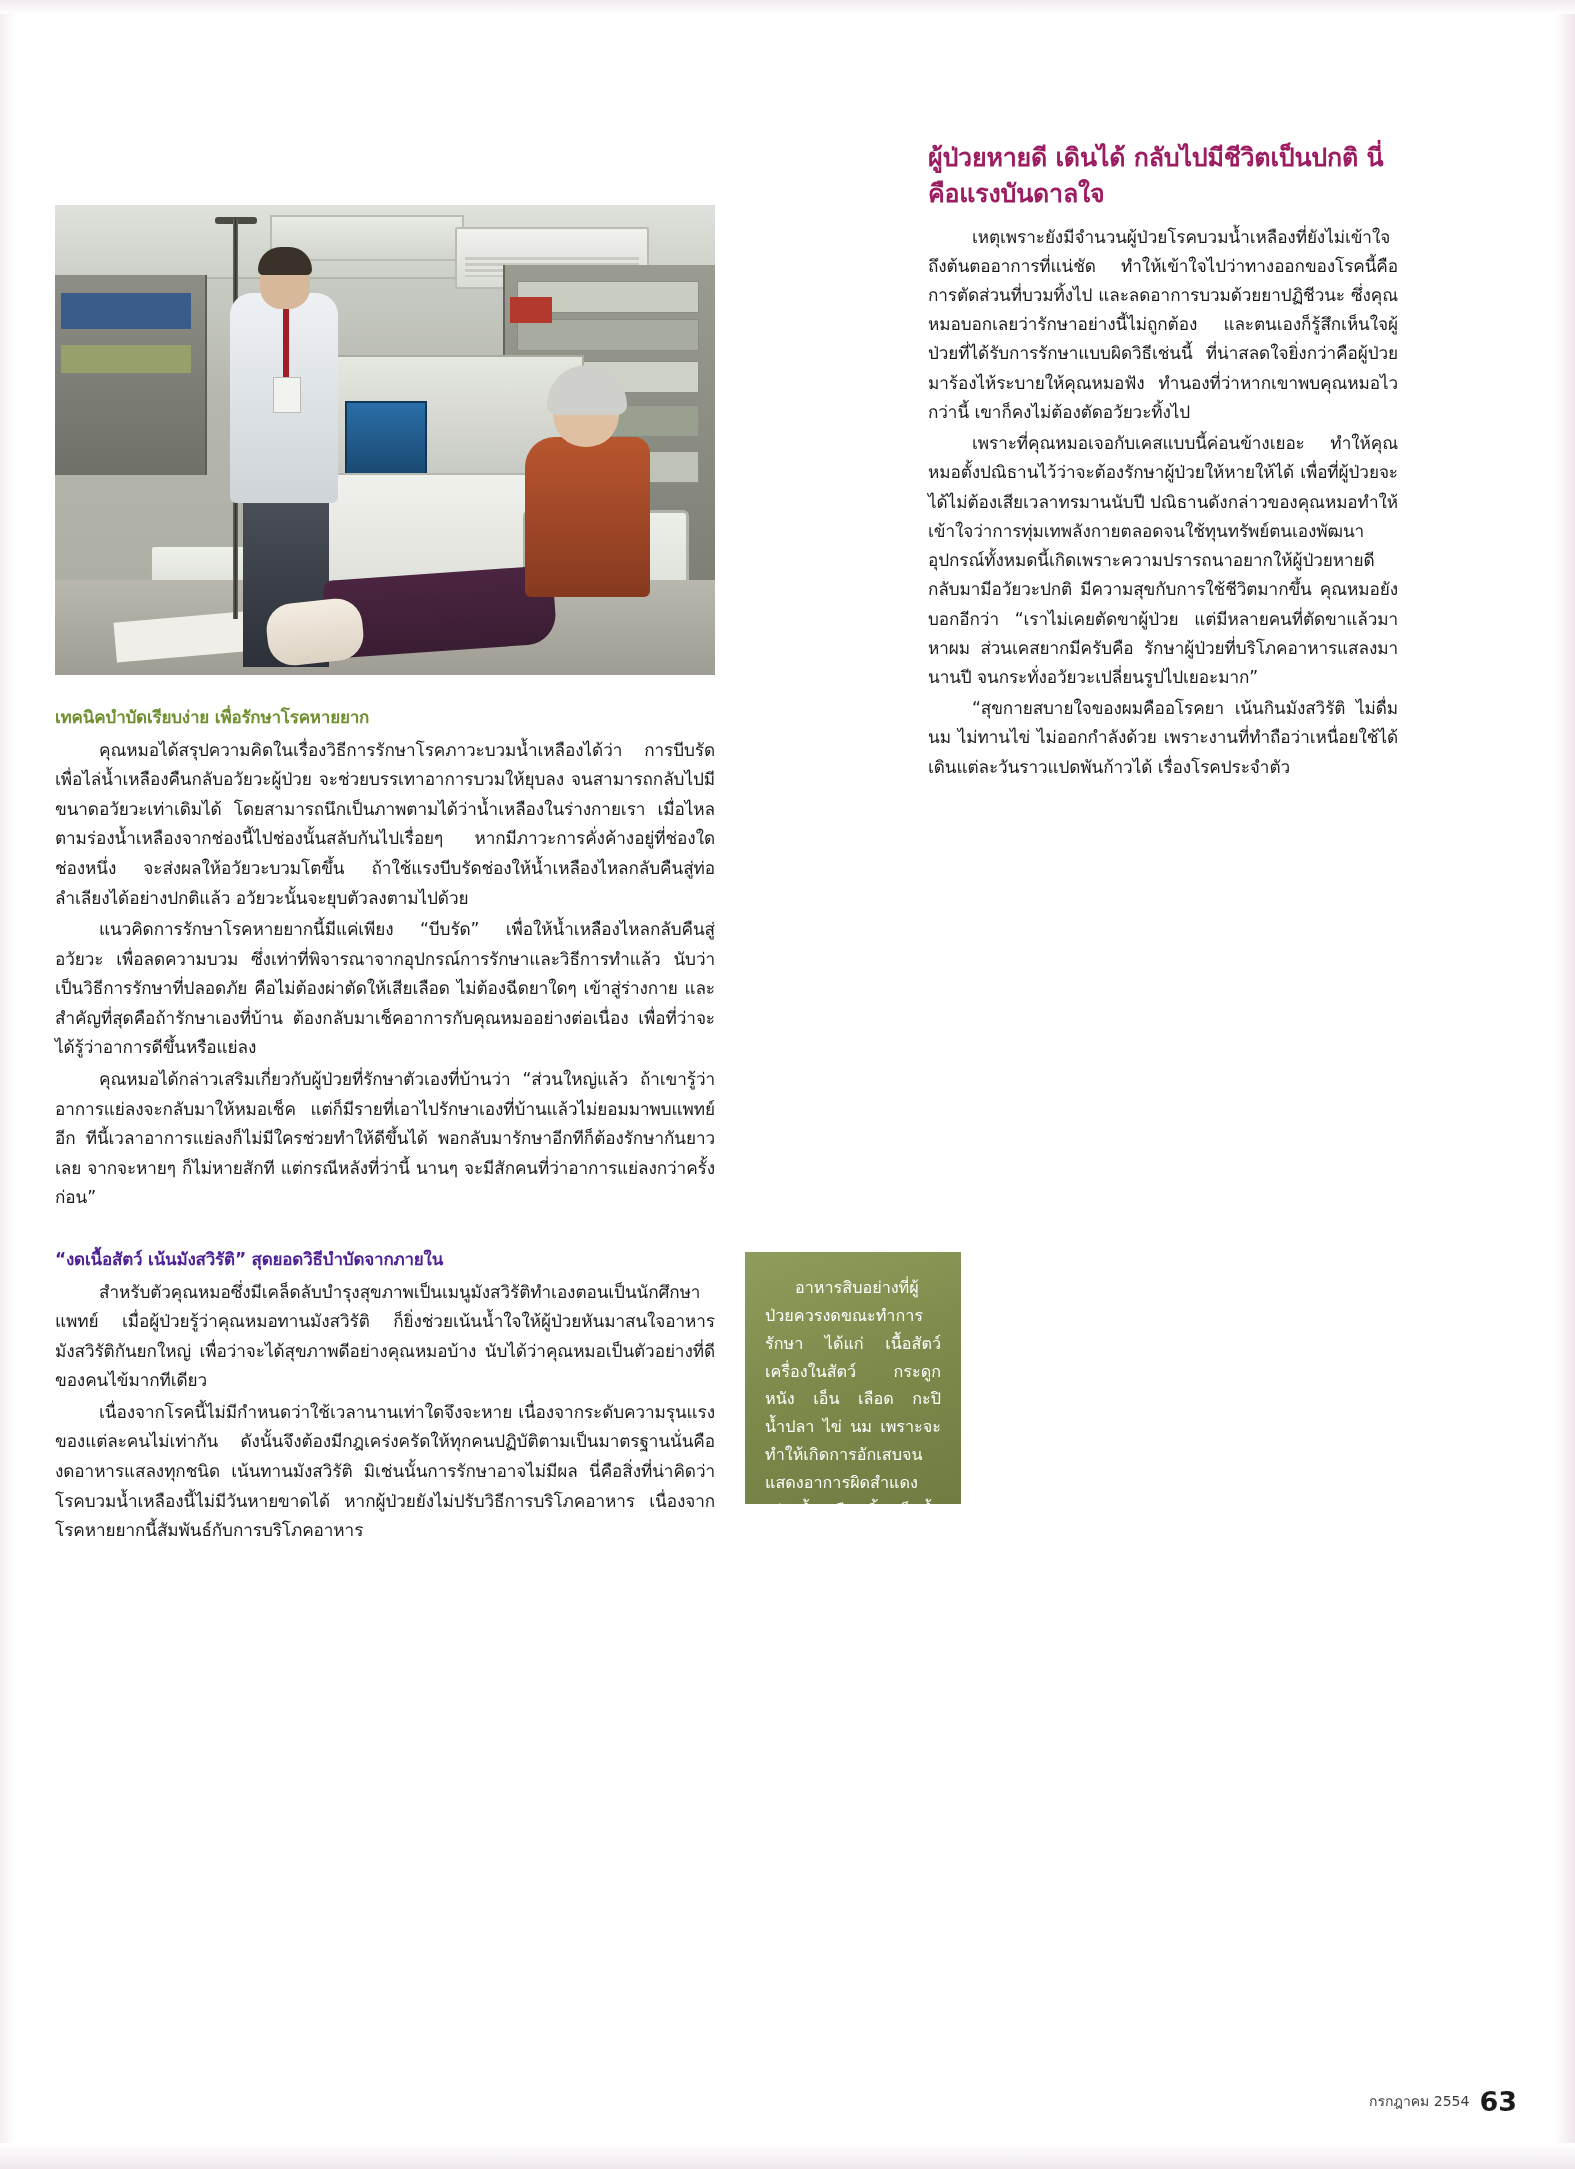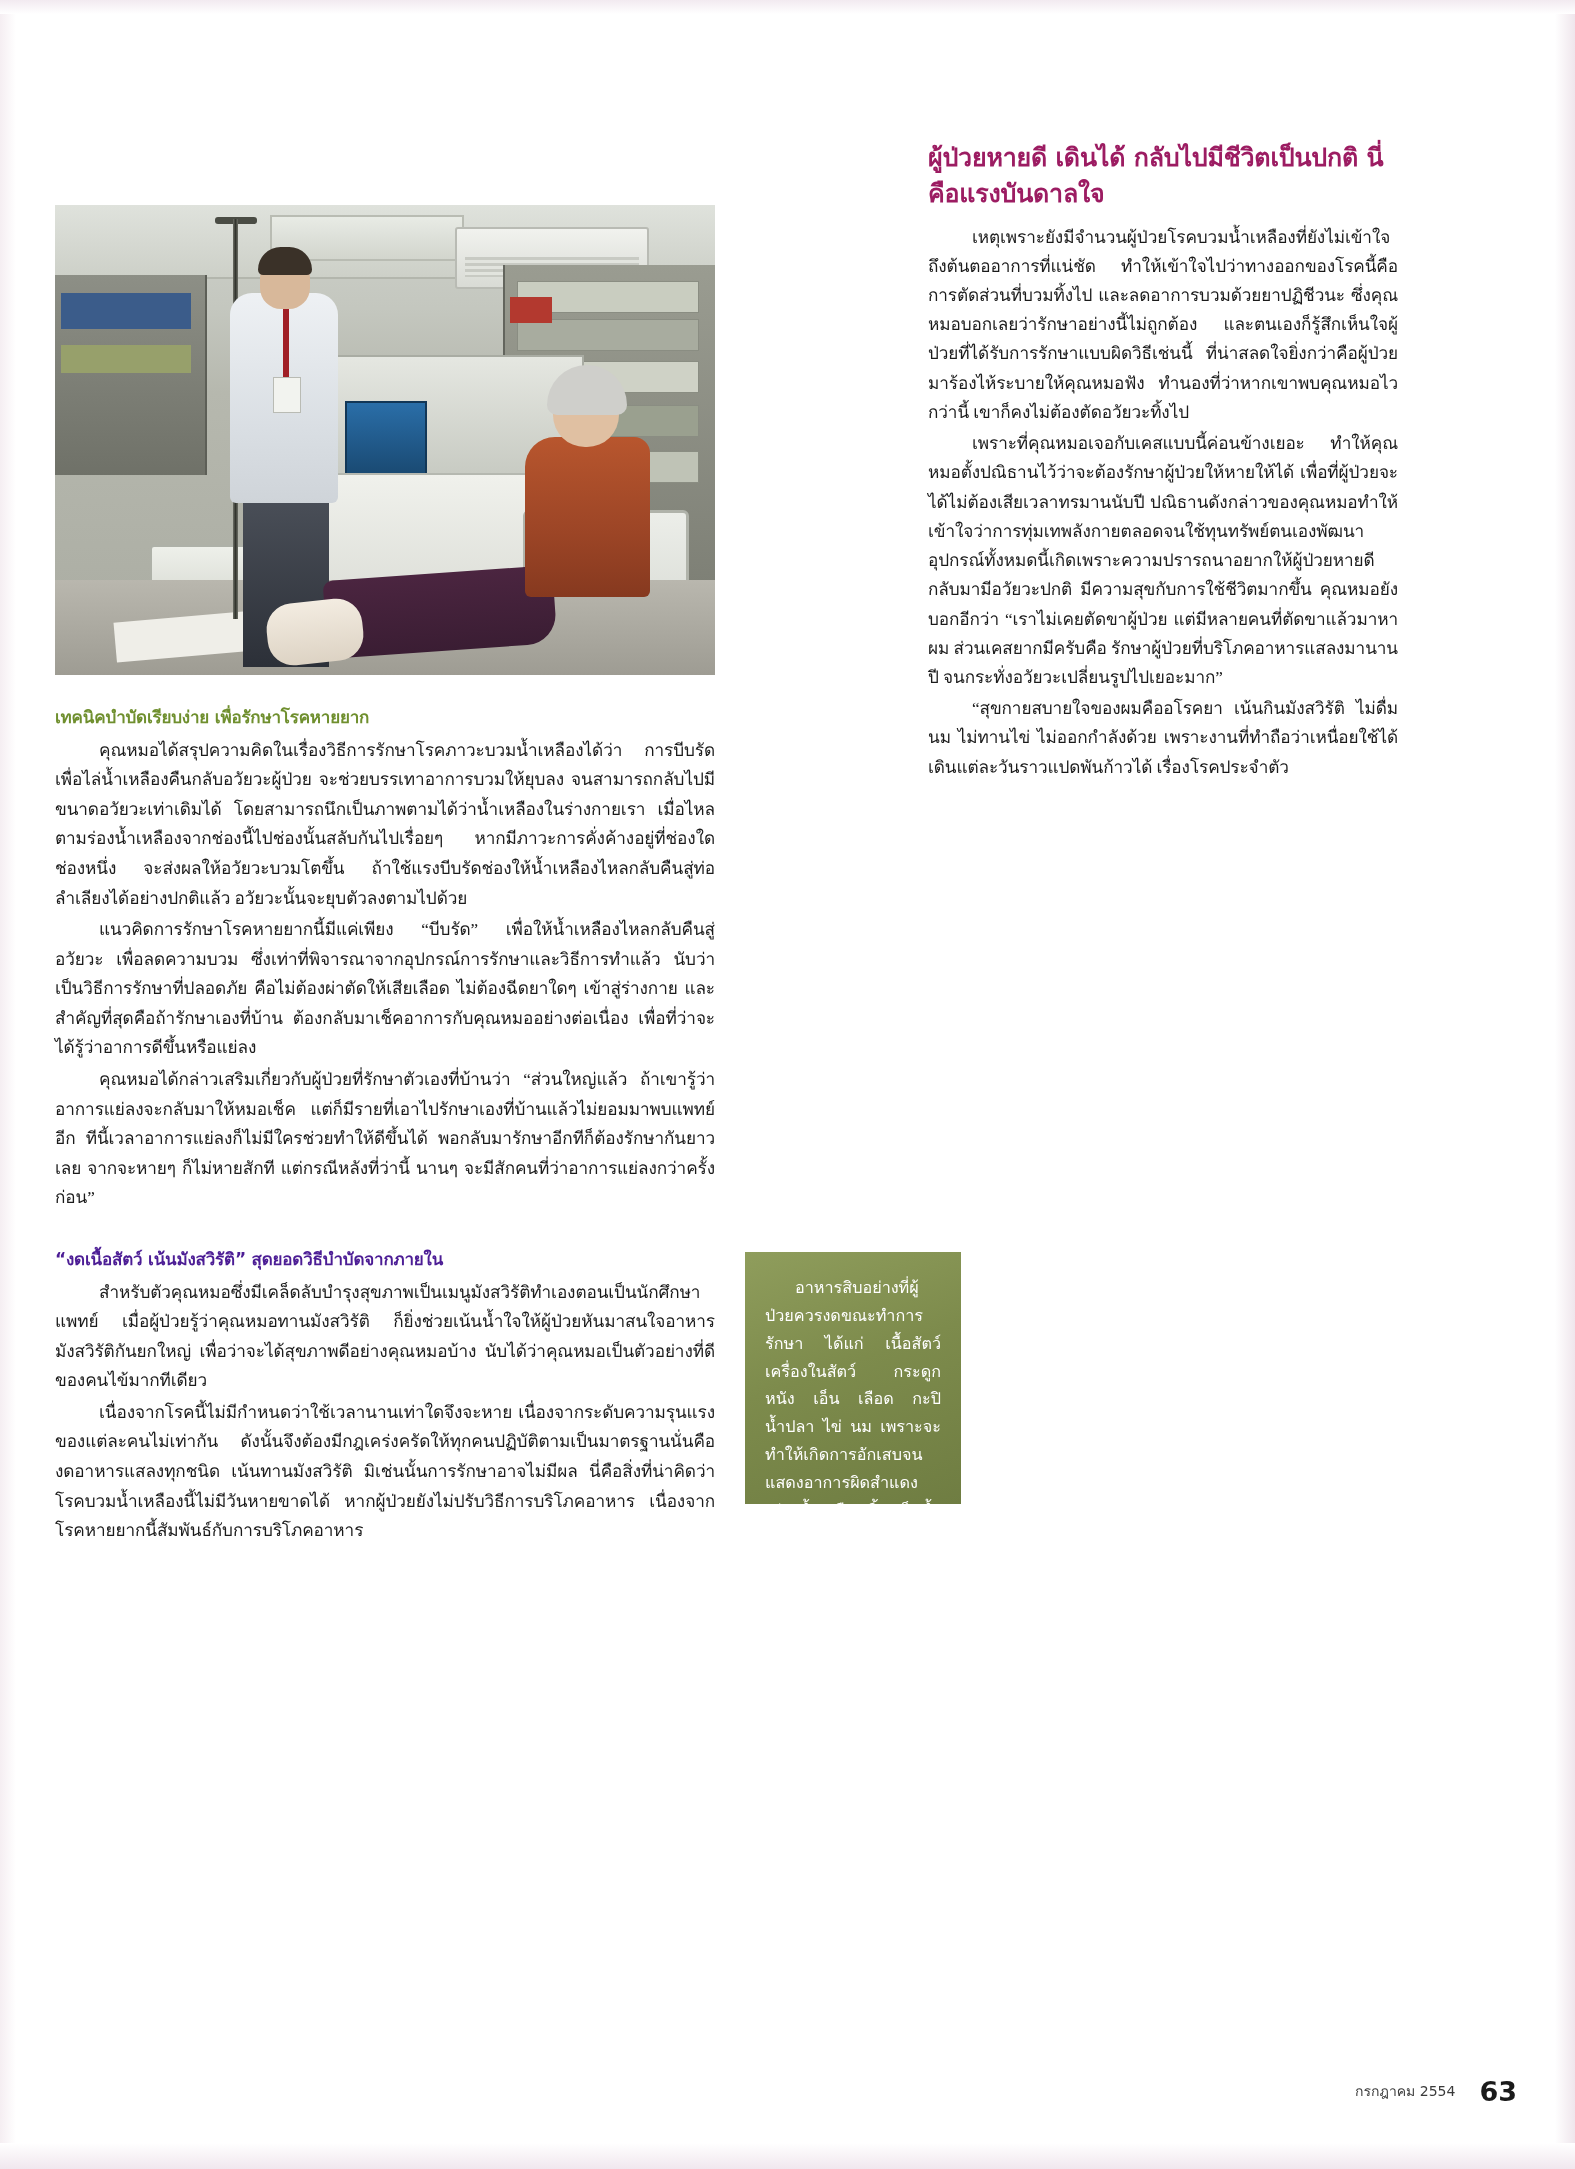--- a/index.html
+++ b/index.html
@@ -237,7 +237,6 @@
     text-align: justify;
     text-indent: 44px;
     letter-spacing: -0.1px;
-    font-family: Liberation Serif, serif;
   }
 
   .col-right p.body { font-size: 17.2px; line-height: 1.70; }

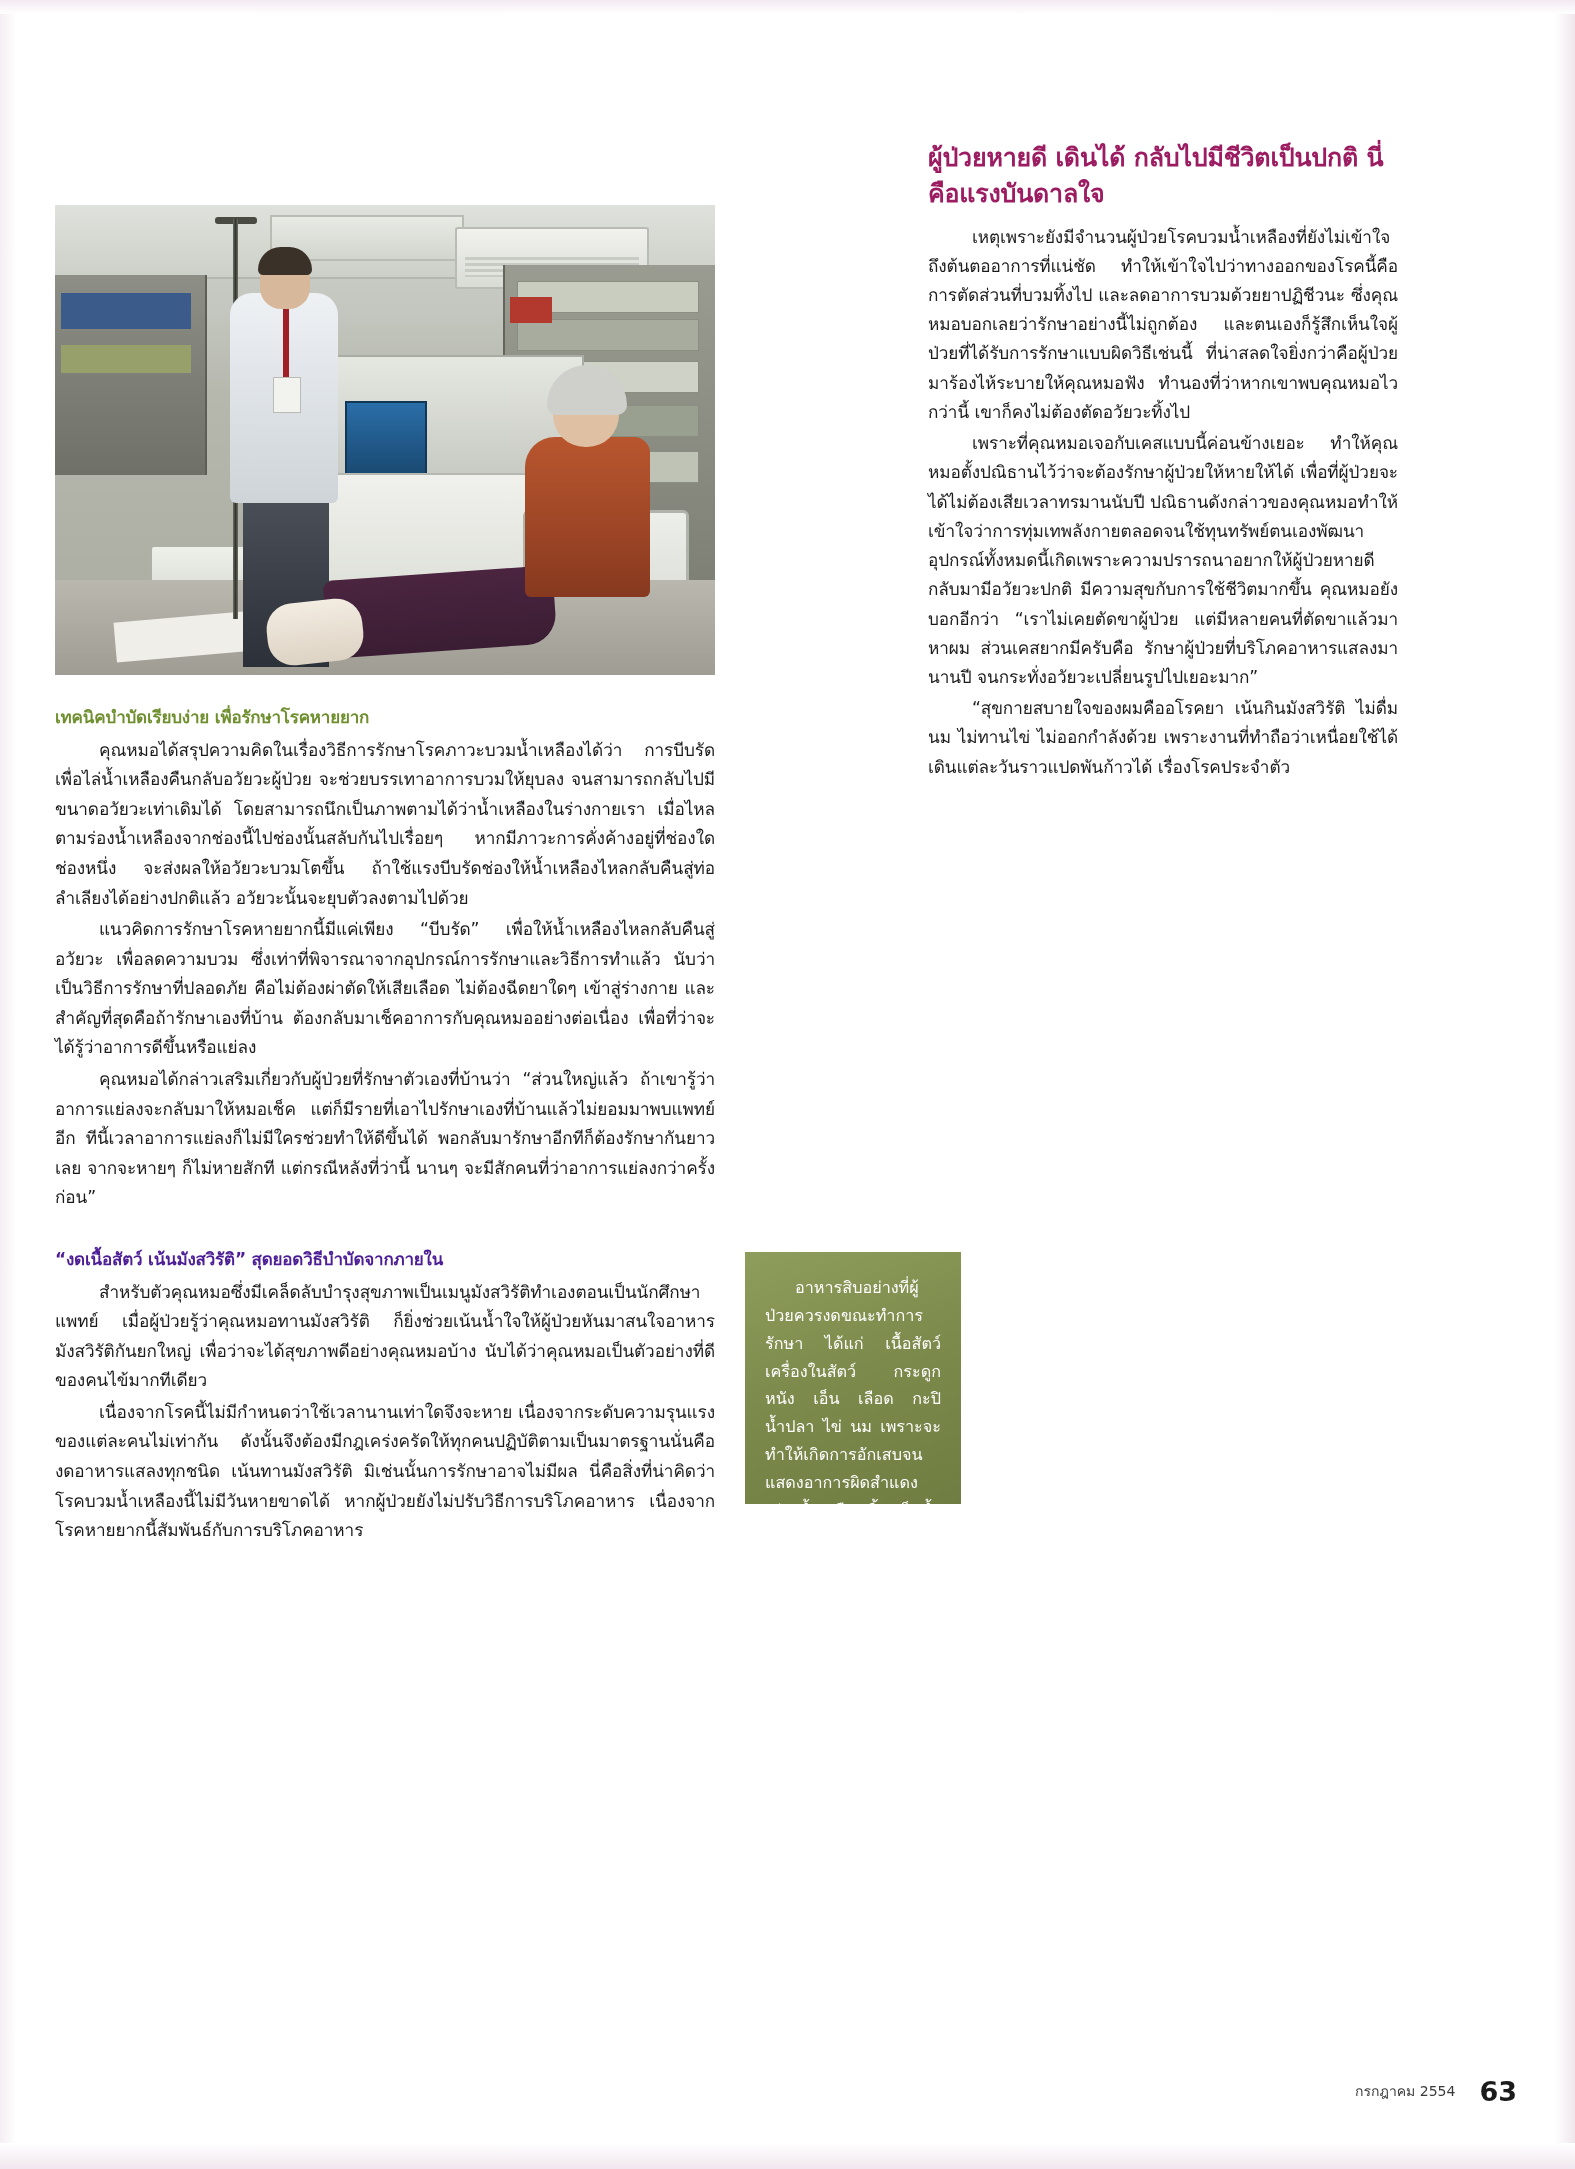--- a/index.html
+++ b/index.html
@@ -265,10 +265,10 @@
   .footer {
     position: absolute;
     right: 58px;
-    bottom: 64px;
+    bottom: 54px;
     display: flex;
     align-items: flex-end;
-    gap: 24px;
+    gap: 10px;
   }
   .footer .issue {
     font-size: 14px;

